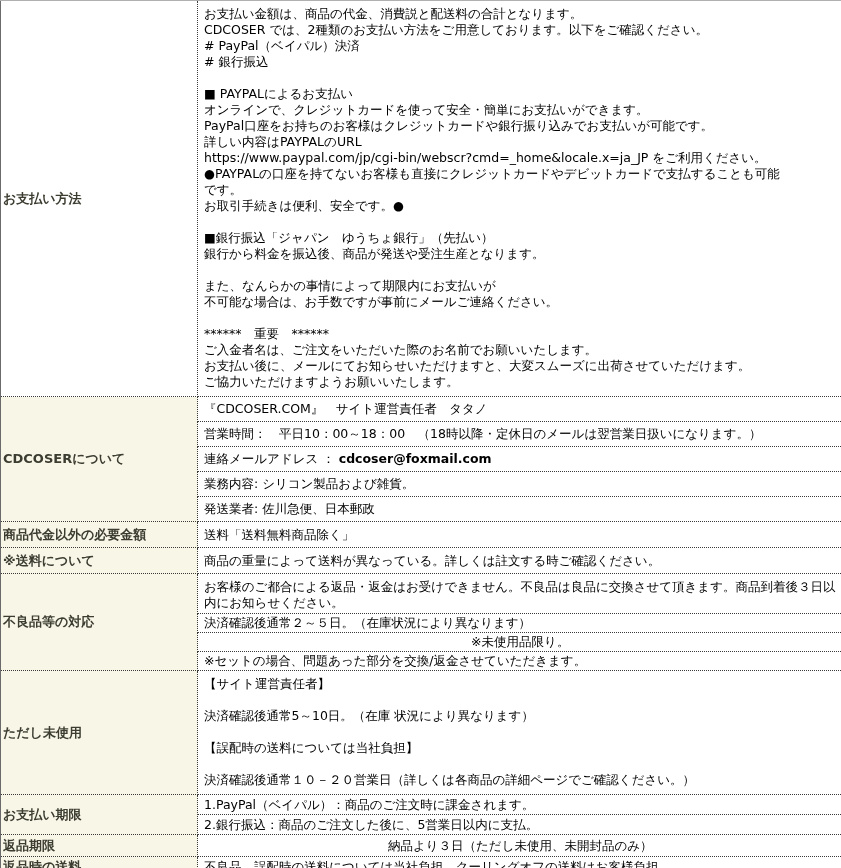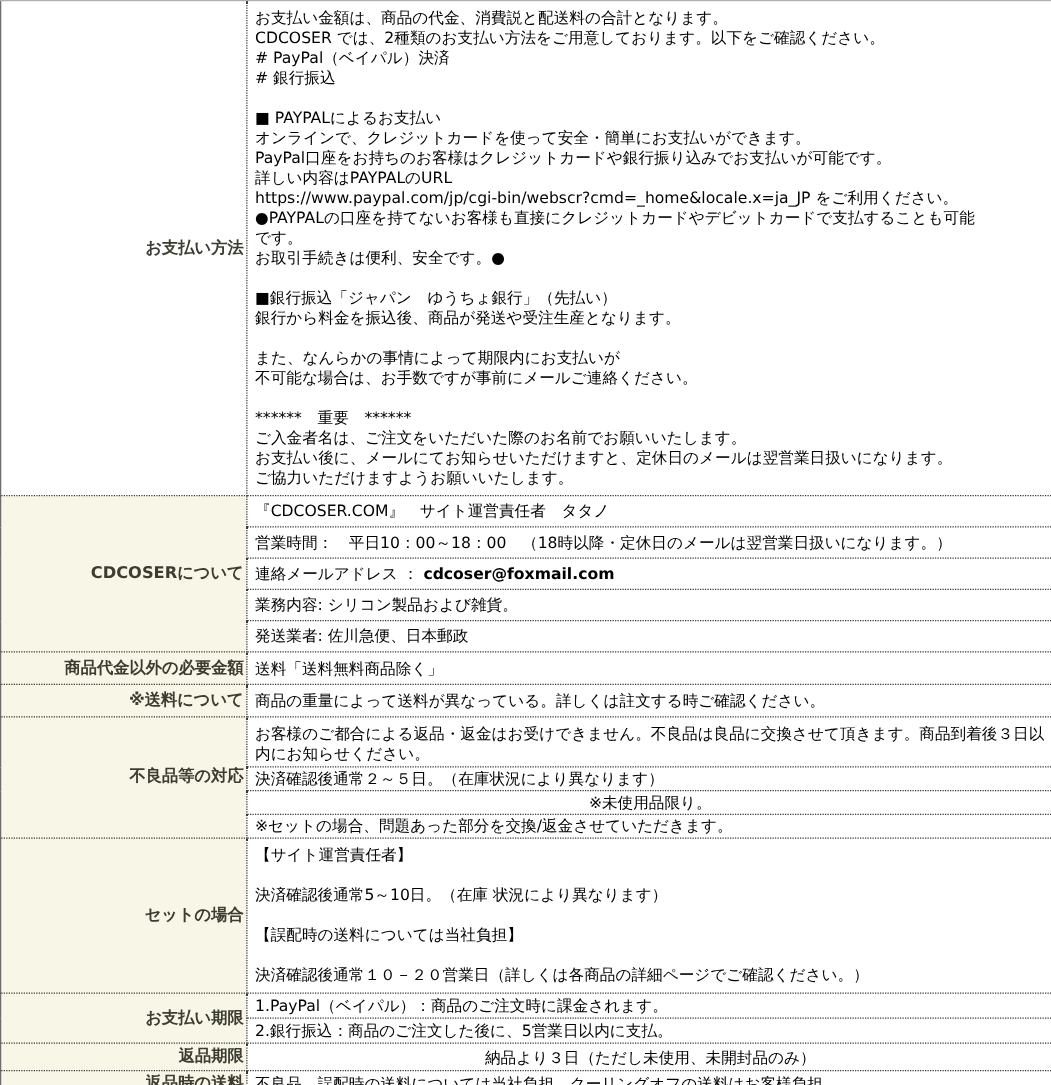--- a/index.html
+++ b/index.html
@@ -23,7 +23,7 @@
     border: 1px dotted #3a3a3a;
     font-weight: bold;
     color: #3c3c31;
-    text-align: right;
+    text-align: left;
     vertical-align: middle;
     font-size: 13px;
     padding: 2px;

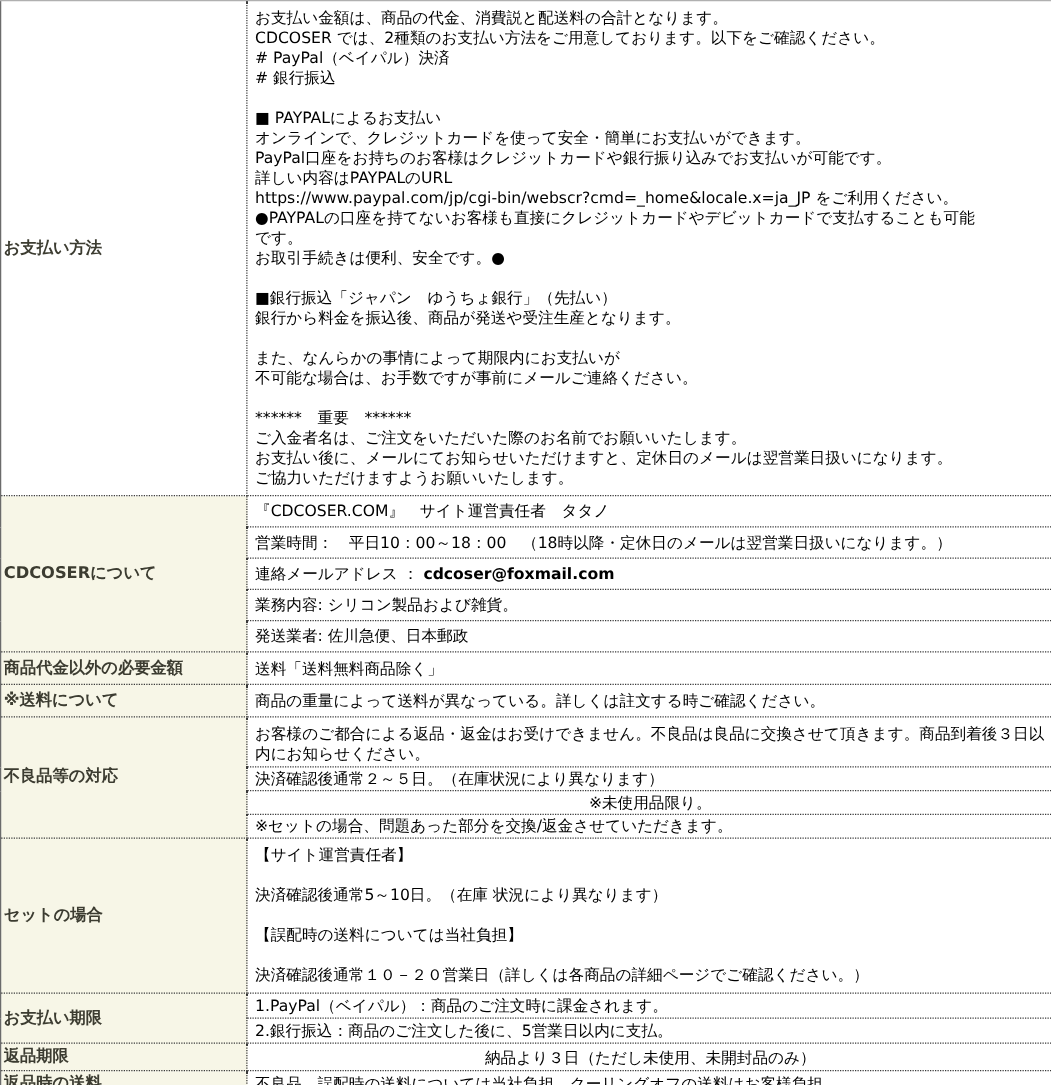--- a/index.html
+++ b/index.html
@@ -86,7 +86,7 @@
           <div class="line"></div>
           <div class="line">******　重要　******</div>
           <div class="line">ご入金者名は、ご注文をいただいた際のお名前でお願いいたします。</div>
-          <div class="line">お支払い後に、メールにてお知らせいただけますと、定休日のメールは翌営業日扱いになります。</div>
+          <div class="line">お支払い後に、メールにてお知らせいただけますと、大変スムーズに出荷させていただけます。</div>
           <div class="line">ご協力いただけますようお願いいたします。</div>
         </td>
       </tr>

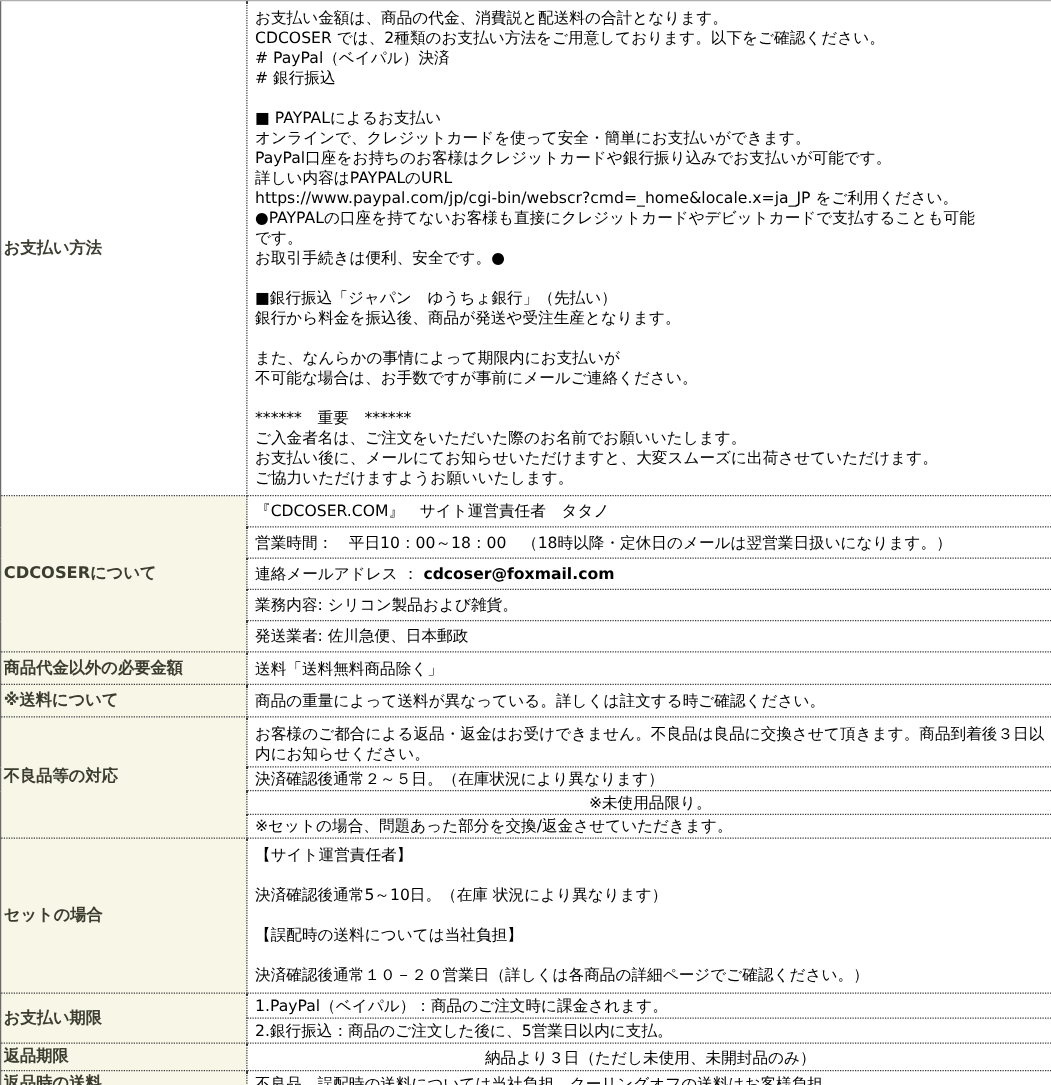--- a/index.html
+++ b/index.html
@@ -135,7 +135,7 @@
       </tr>
 
       <tr>
-        <th class="rowlabel">セットの場合</th>
+        <th class="rowlabel">ただし未使用</th>
         <td class="cell h-delivery">
           <div class="line">【サイト運営責任者】</div>
           <div class="line"></div>

